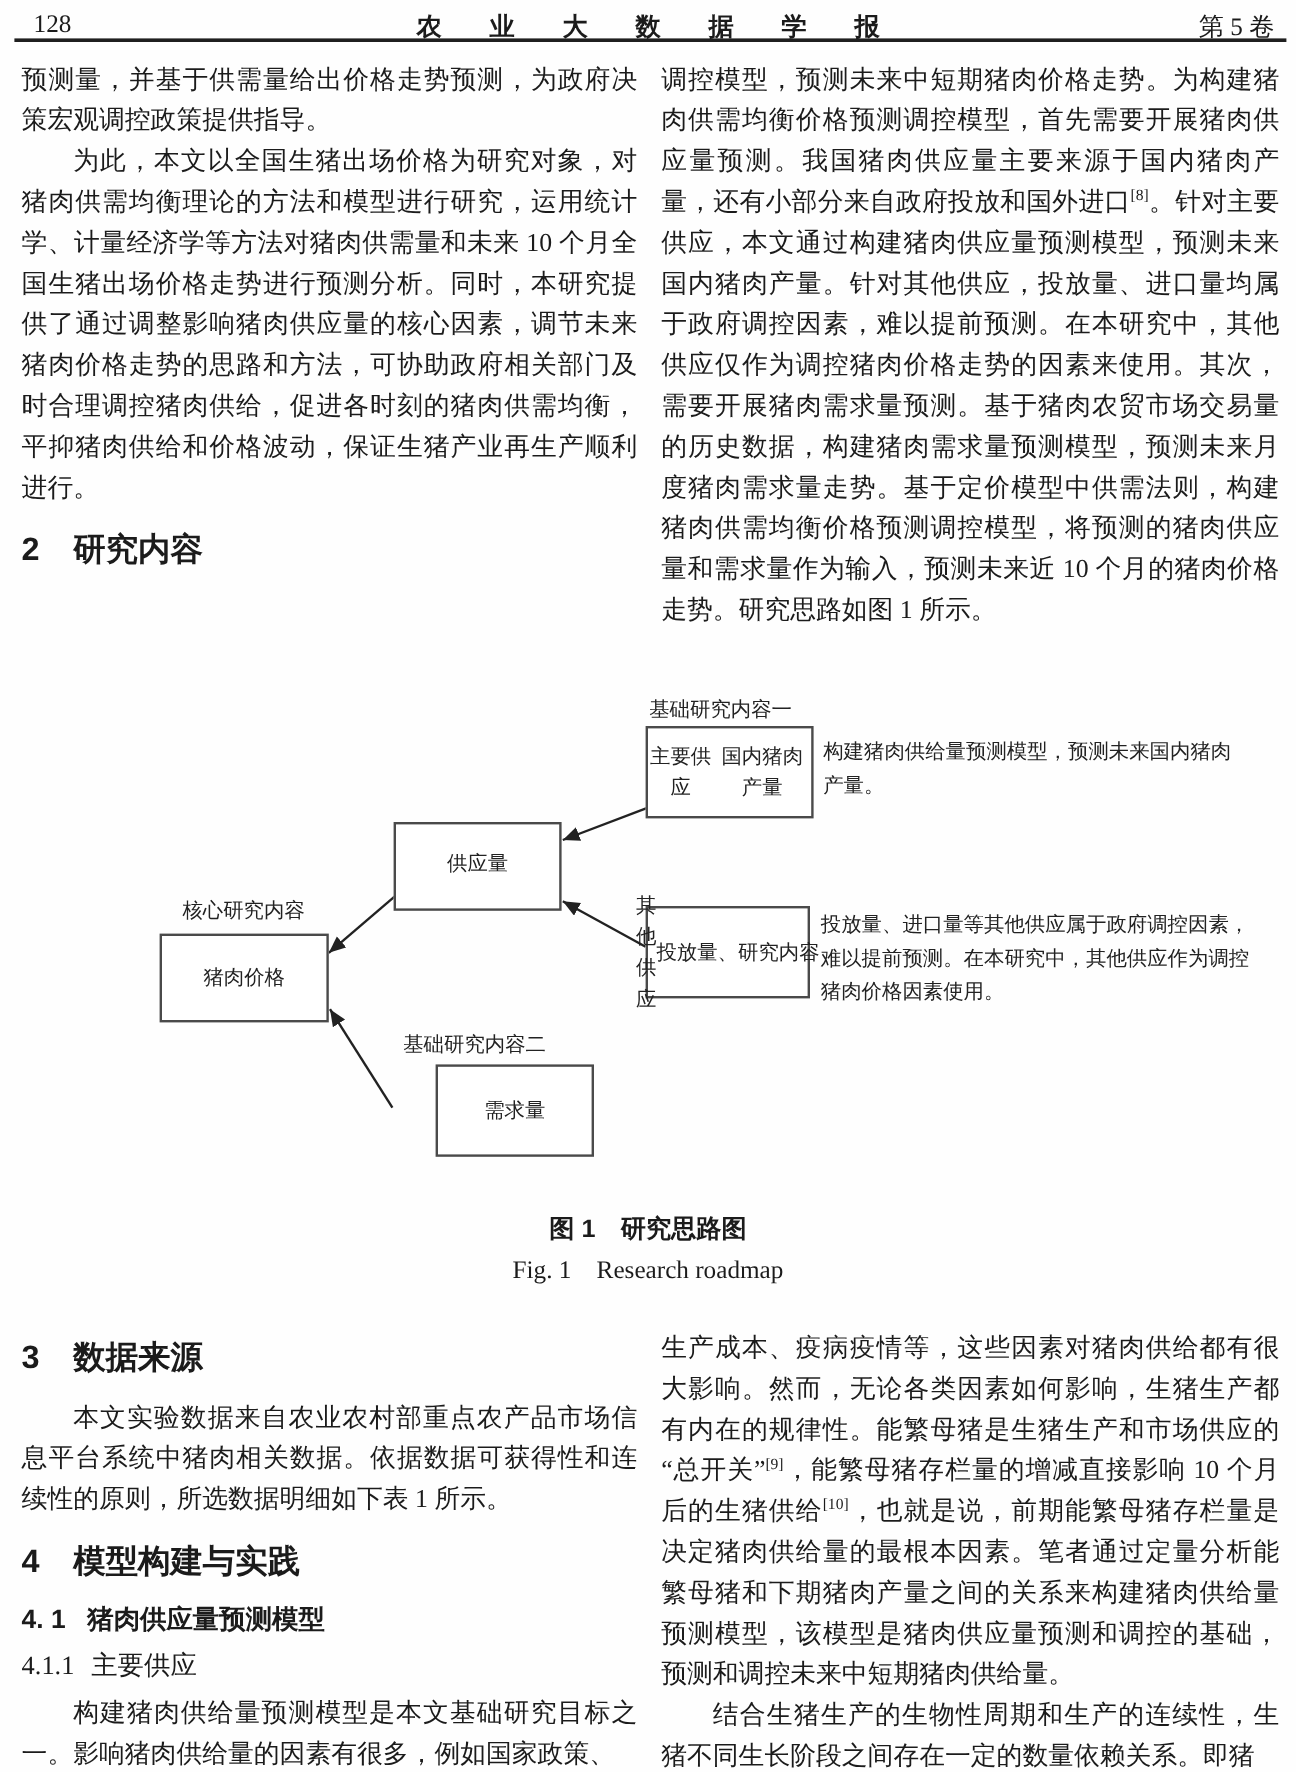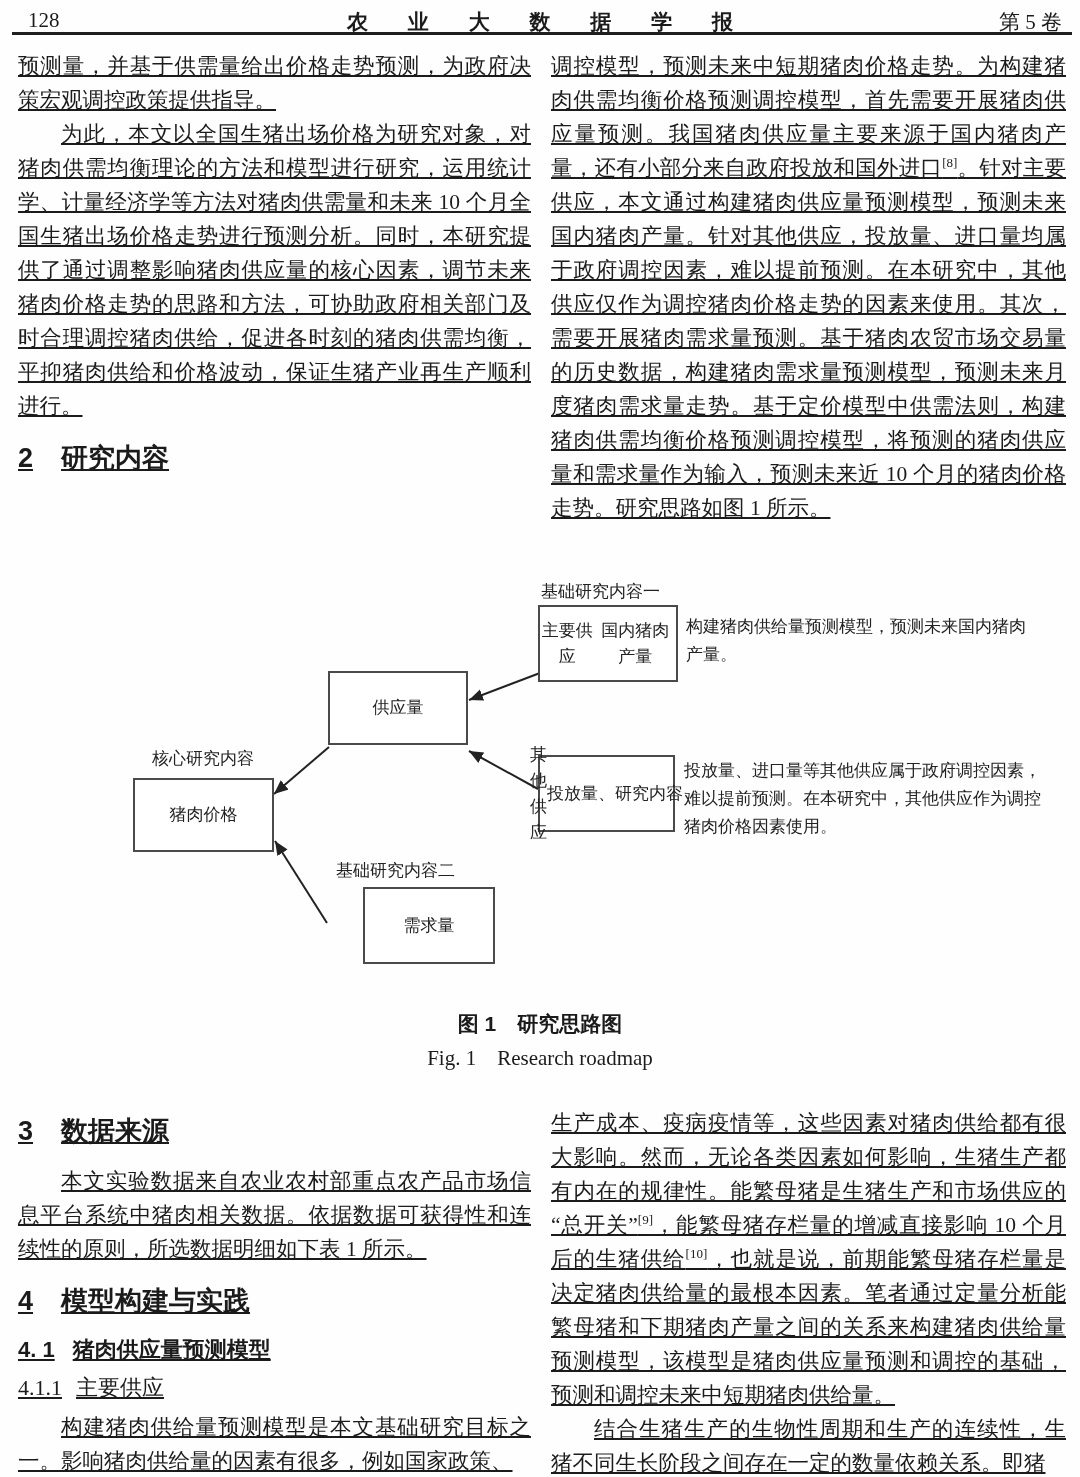--- a/index.html
+++ b/index.html
@@ -19,7 +19,7 @@
   .pg-rule{position:absolute;left:12px;right:8px;top:32px;height:3px;background:#1f1f1f;}
 
   
-  .col{position:absolute;font-size:21.5px;line-height:34px;text-align:justify;text-decoration:underline;}
+  .col{position:absolute;font-size:21.5px;line-height:34px;text-align:justify;}
   .col p{margin:0;}
   .col p.ind{text-indent:2em;}
   .col sup{font-size:13px;line-height:0;}

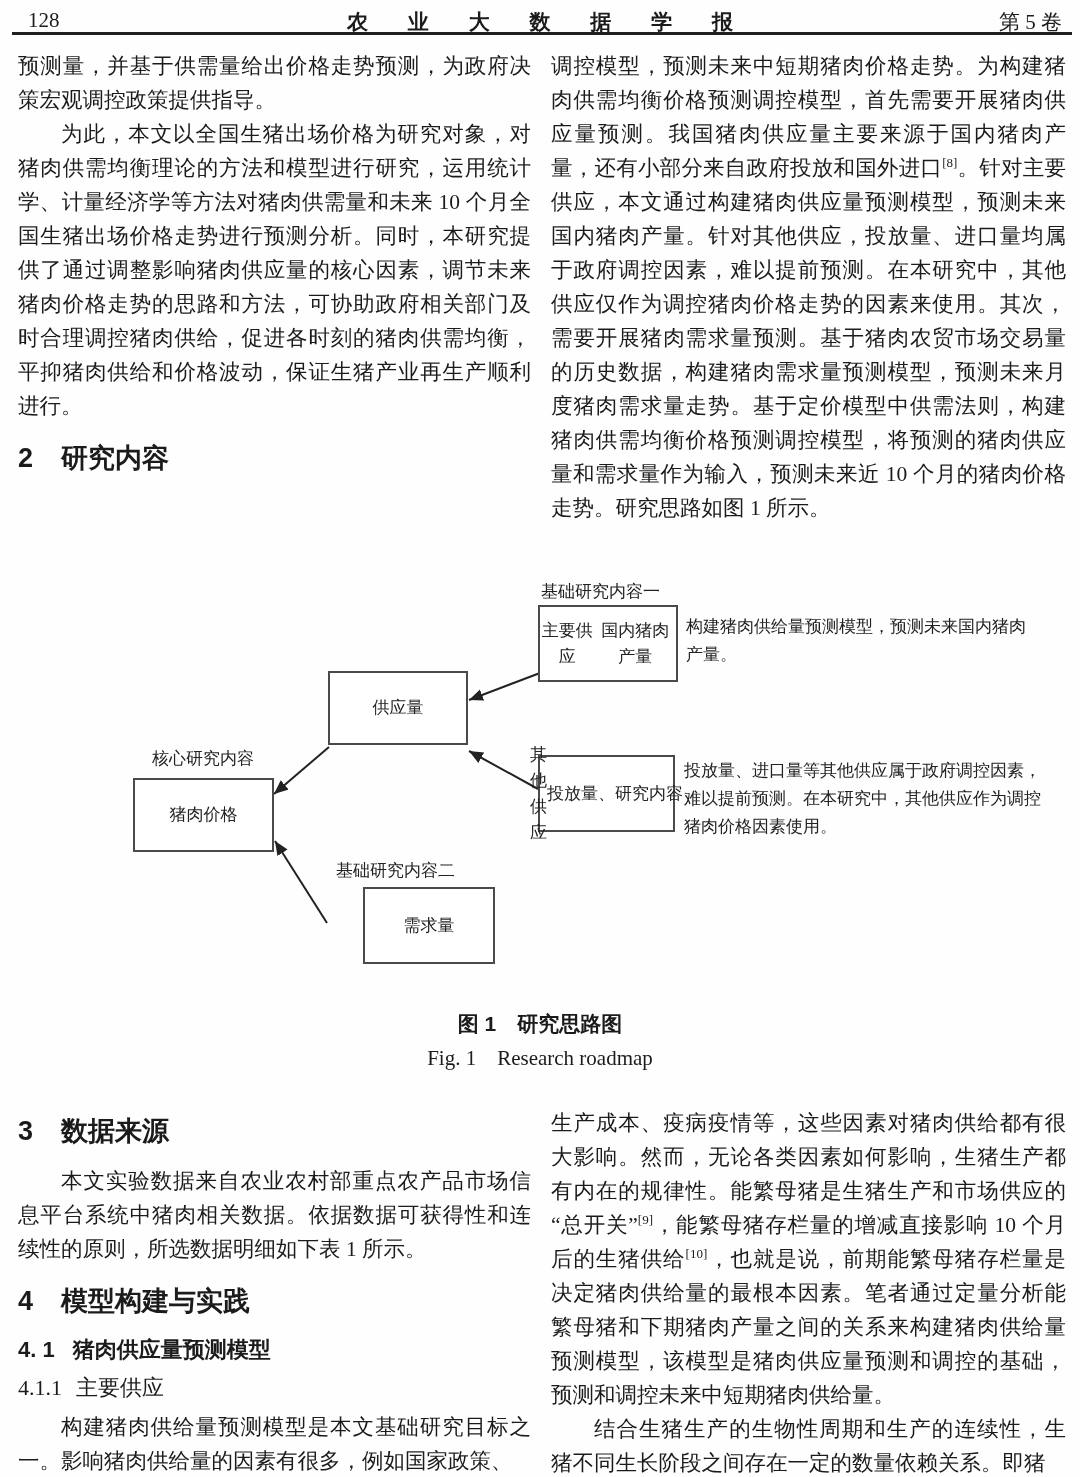--- a/index.html
+++ b/index.html
@@ -90,7 +90,7 @@
     </div>
     <div class="fig-ann" style="left:686px;top:38px;width:345px;">构建猪肉供给量预测模型，预测未来国内猪肉产量。</div>
 
-    <div class="fig-box" style="left:328px;top:96px;width:136px;height:70px;">
+    <div class="fig-box" style="left:328px;top:110px;width:136px;height:70px;font-family:Liberation Mono, monospace;">
       <span>供应量</span>
     </div>
 

